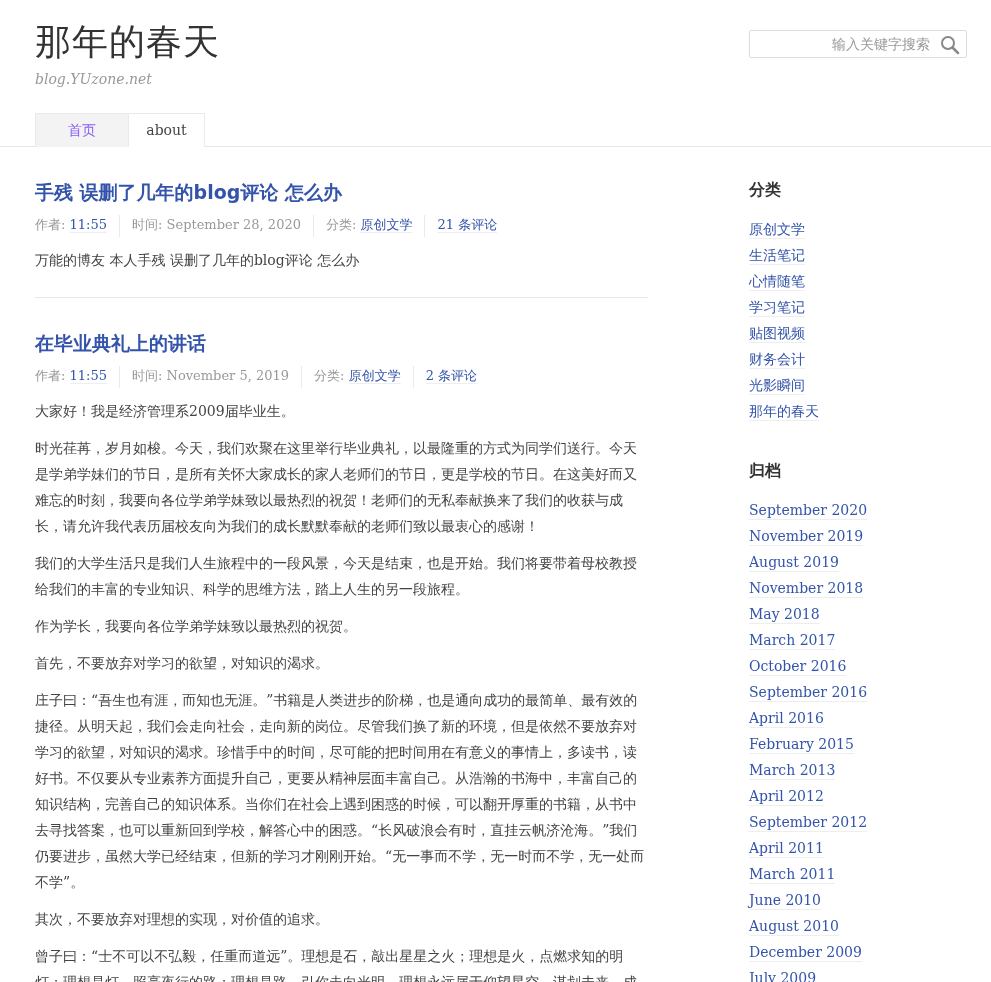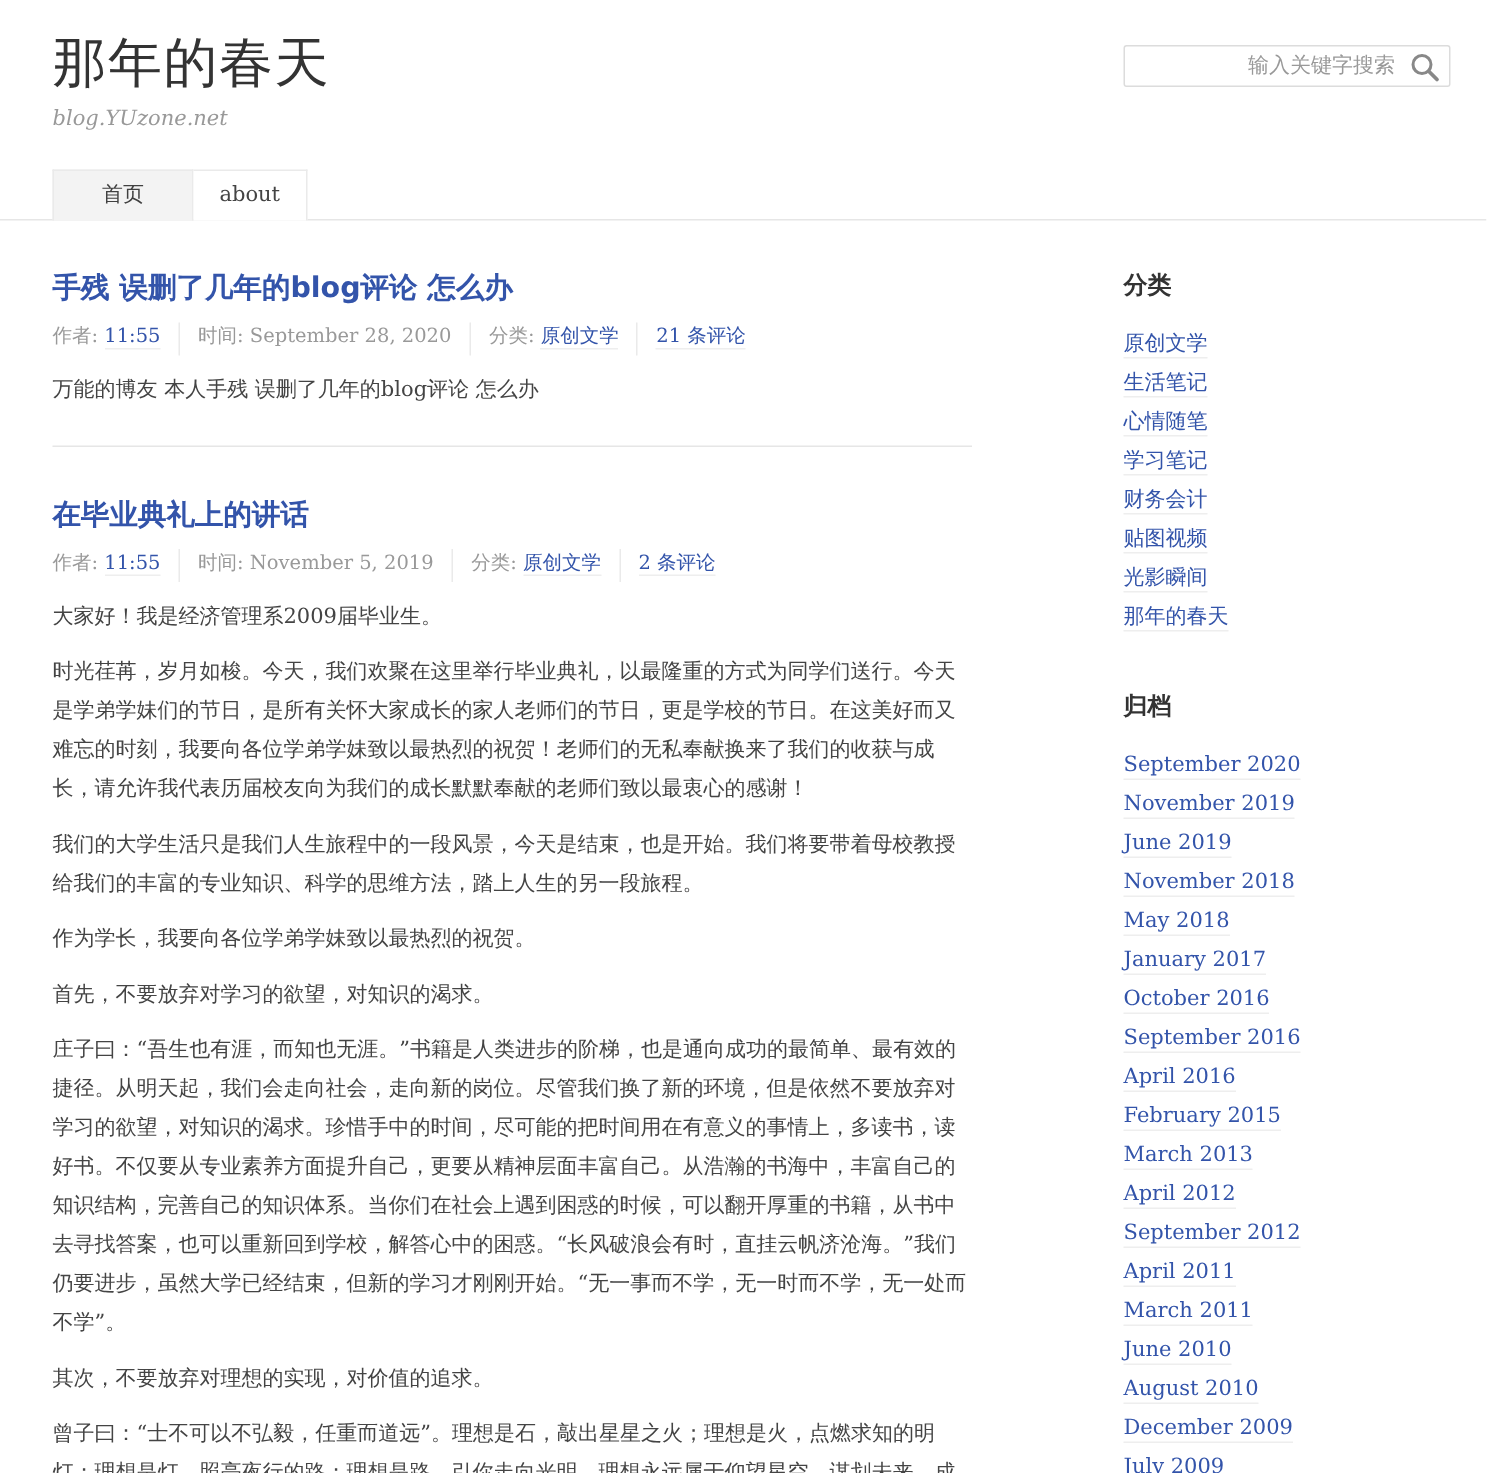--- a/index.html
+++ b/index.html
@@ -12,7 +12,7 @@
   .site-desc { position: absolute; left: 35px; top: 71px; font-size: 14px; color: #999; font-style: italic; }
   .nav { position: absolute; left: 35px; top: 113px; display: flex; height: 34px; }
   .nav-item { height: 34px; line-height: 33px; font-size: 14px; border: 1px solid #eaeaea; border-bottom: none; color: #444; }
-  .nav-item.active { background: #f3f3f3; width: 94px; text-align: center; color: #404040; }
+  .nav-item.active { background: #f3f3f3; width: 94px; text-align: center; color: #8b5cf6; }
   .nav-item.plain { width: 76px; text-align: center; background: #fff; border-left: none; }
 
   .search { position: absolute; left: 749px; top: 30px; width: 218px; height: 28px; border: 1px solid #dcdcdc; border-radius: 2px; background: #fff; }

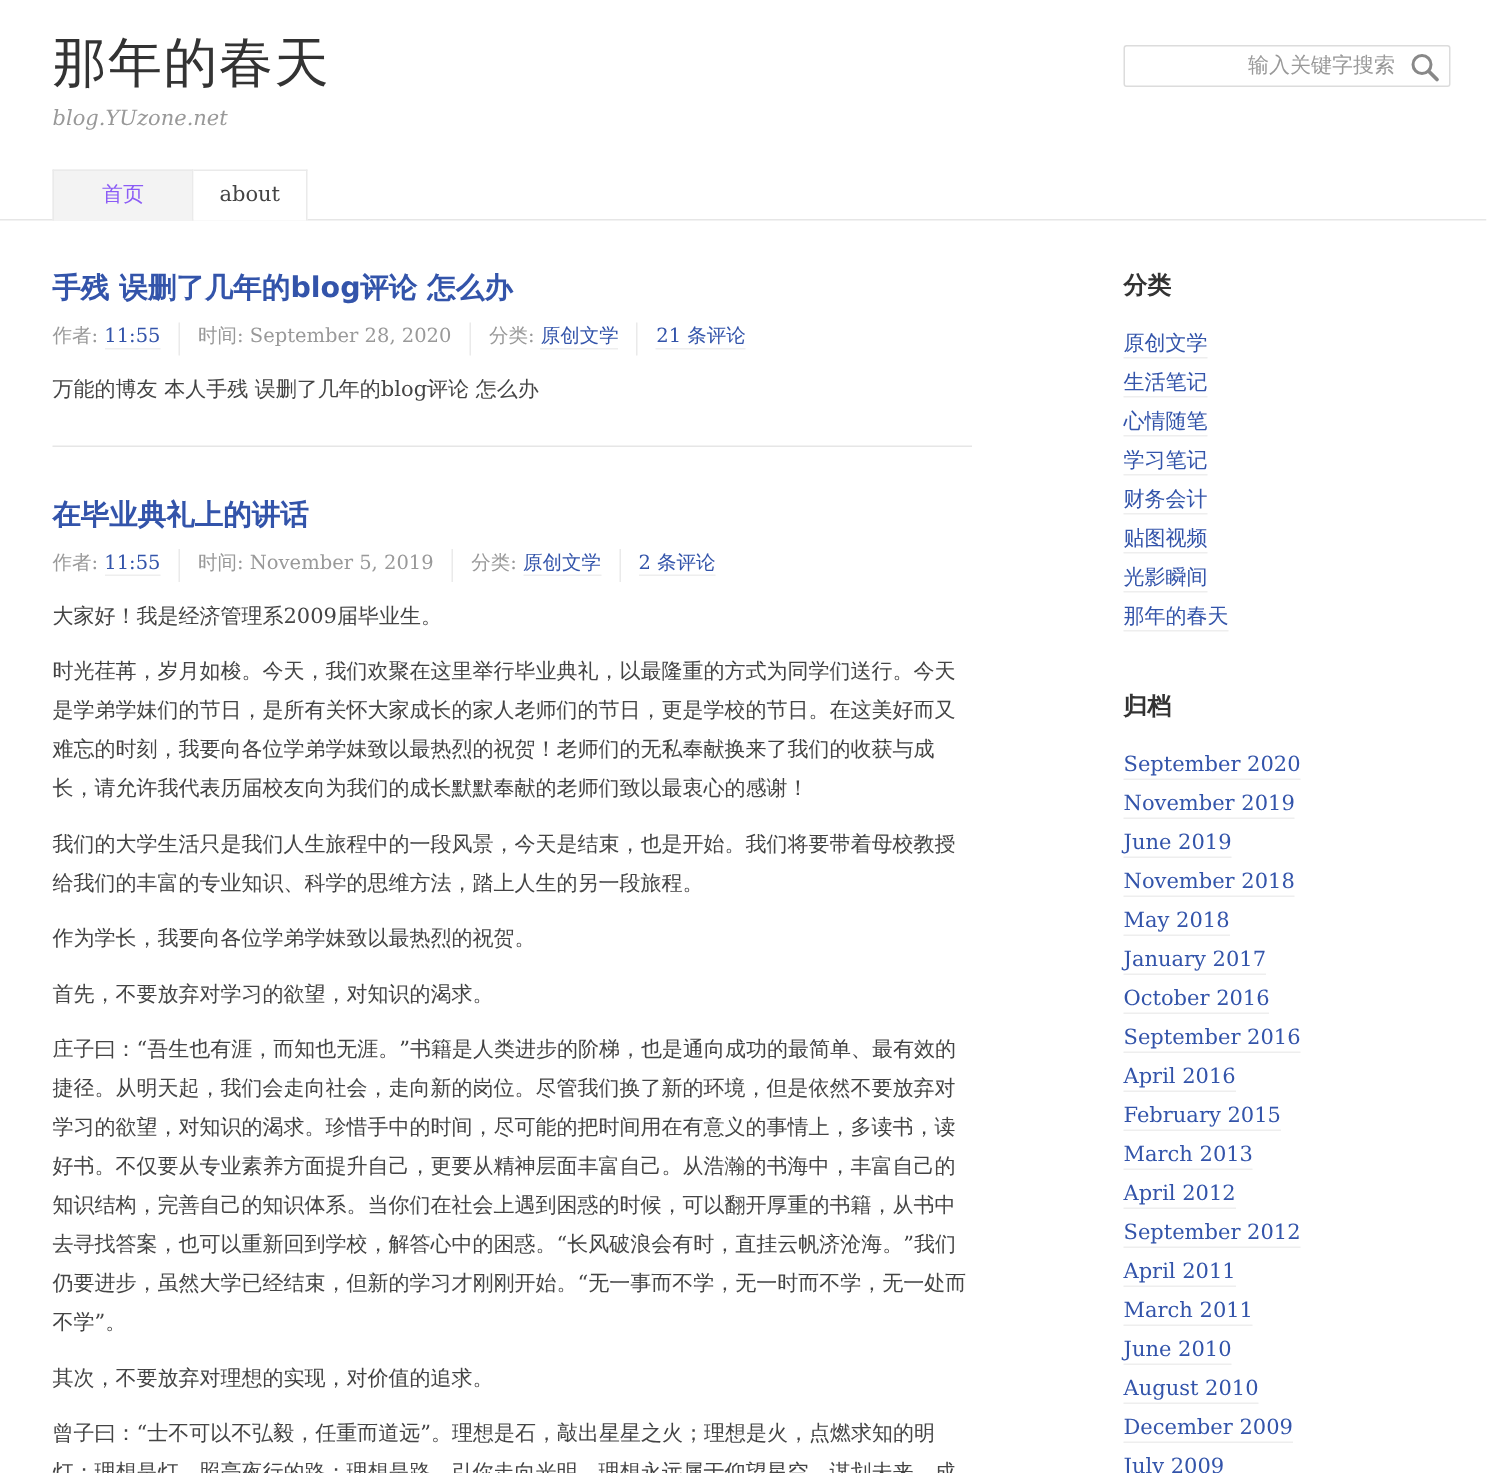--- a/index.html
+++ b/index.html
@@ -104,8 +104,8 @@
     <li><a>生活笔记</a></li>
     <li><a>心情随笔</a></li>
     <li><a>学习笔记</a></li>
+    <li><a>贴图视频</a></li>
     <li><a>财务会计</a></li>
-    <li><a>贴图视频</a></li>
     <li><a>光影瞬间</a></li>
     <li><a>那年的春天</a></li>
   </ul>

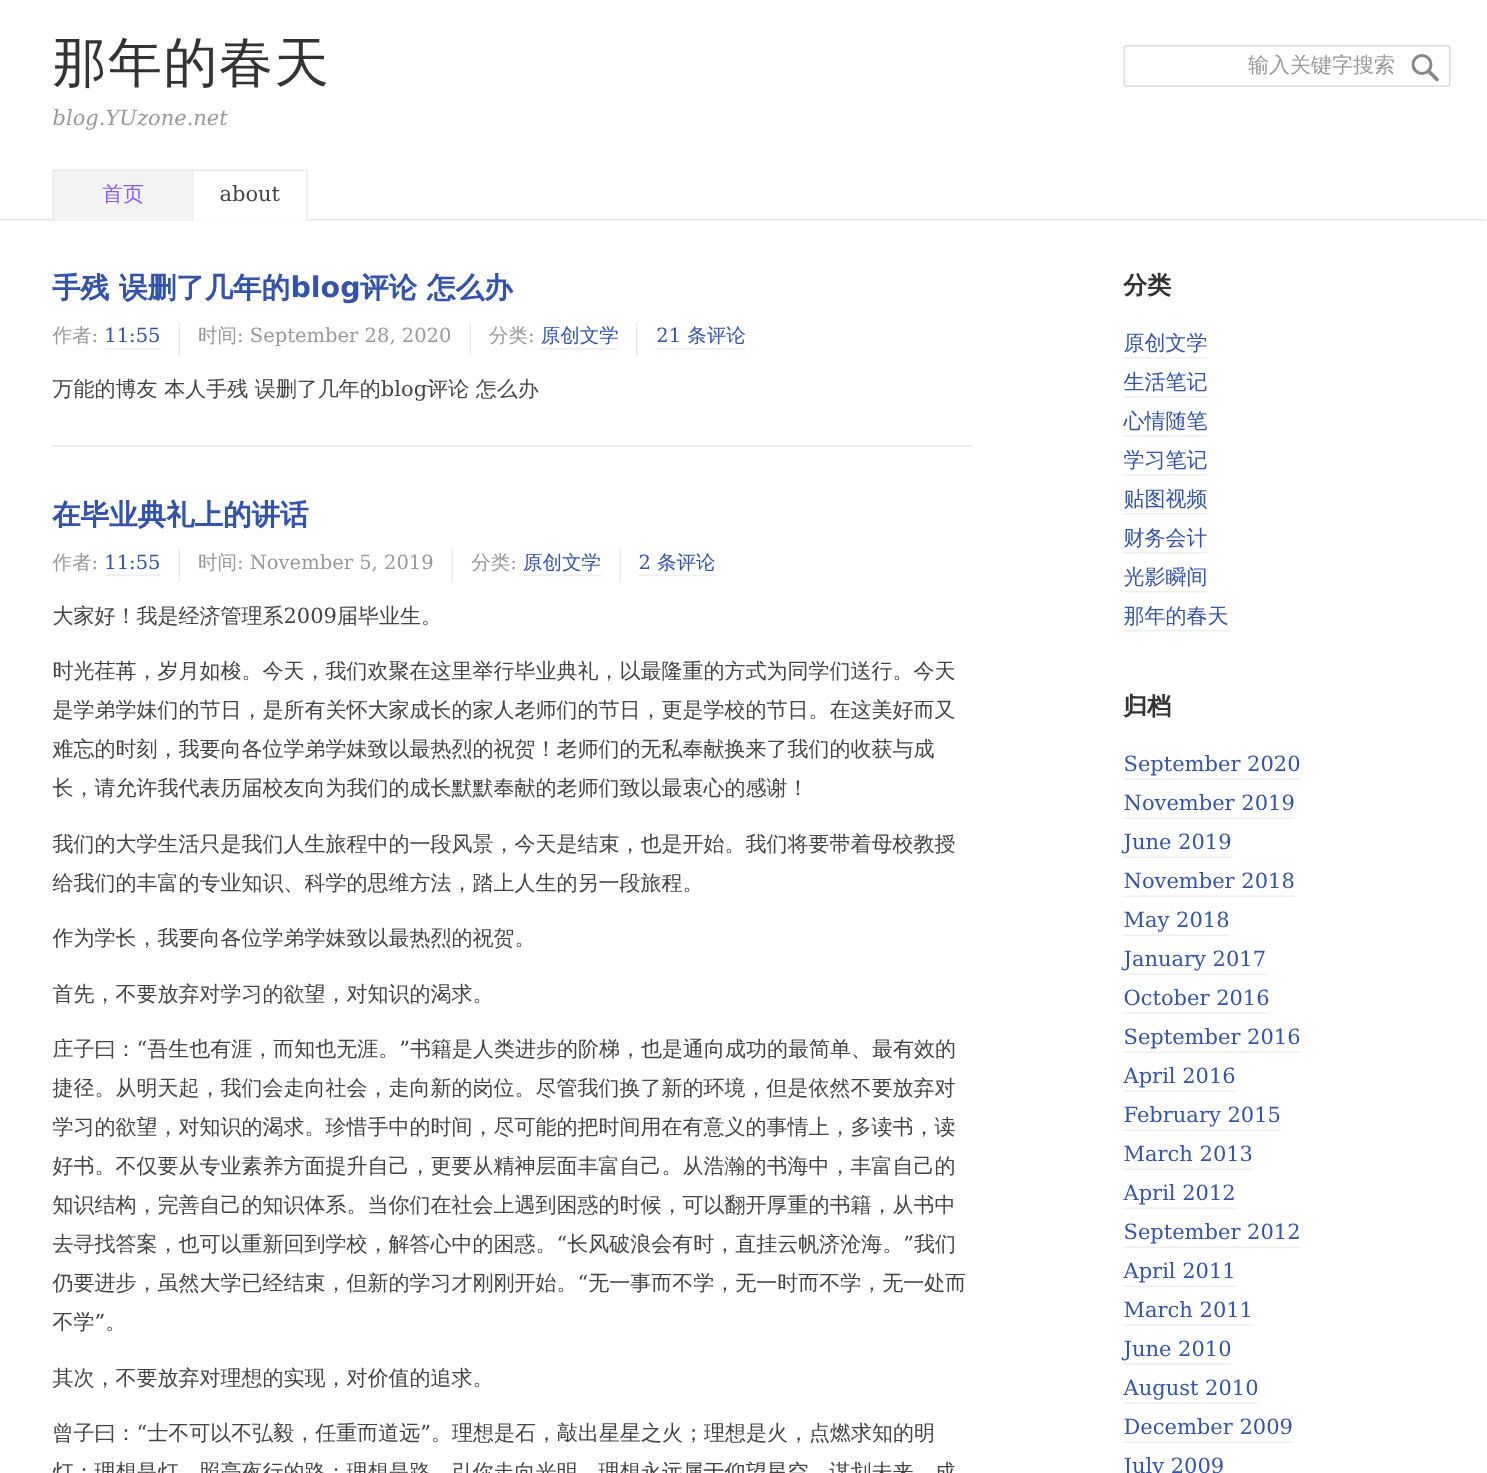--- a/index.html
+++ b/index.html
@@ -113,7 +113,7 @@
   <ul class="widget-list">
     <li><a>September 2020</a></li>
     <li><a>November 2019</a></li>
-    <li><a>June 2019</a></li>
+    <li><a>August 2019</a></li>
     <li><a>November 2018</a></li>
     <li><a>May 2018</a></li>
     <li><a>January 2017</a></li>

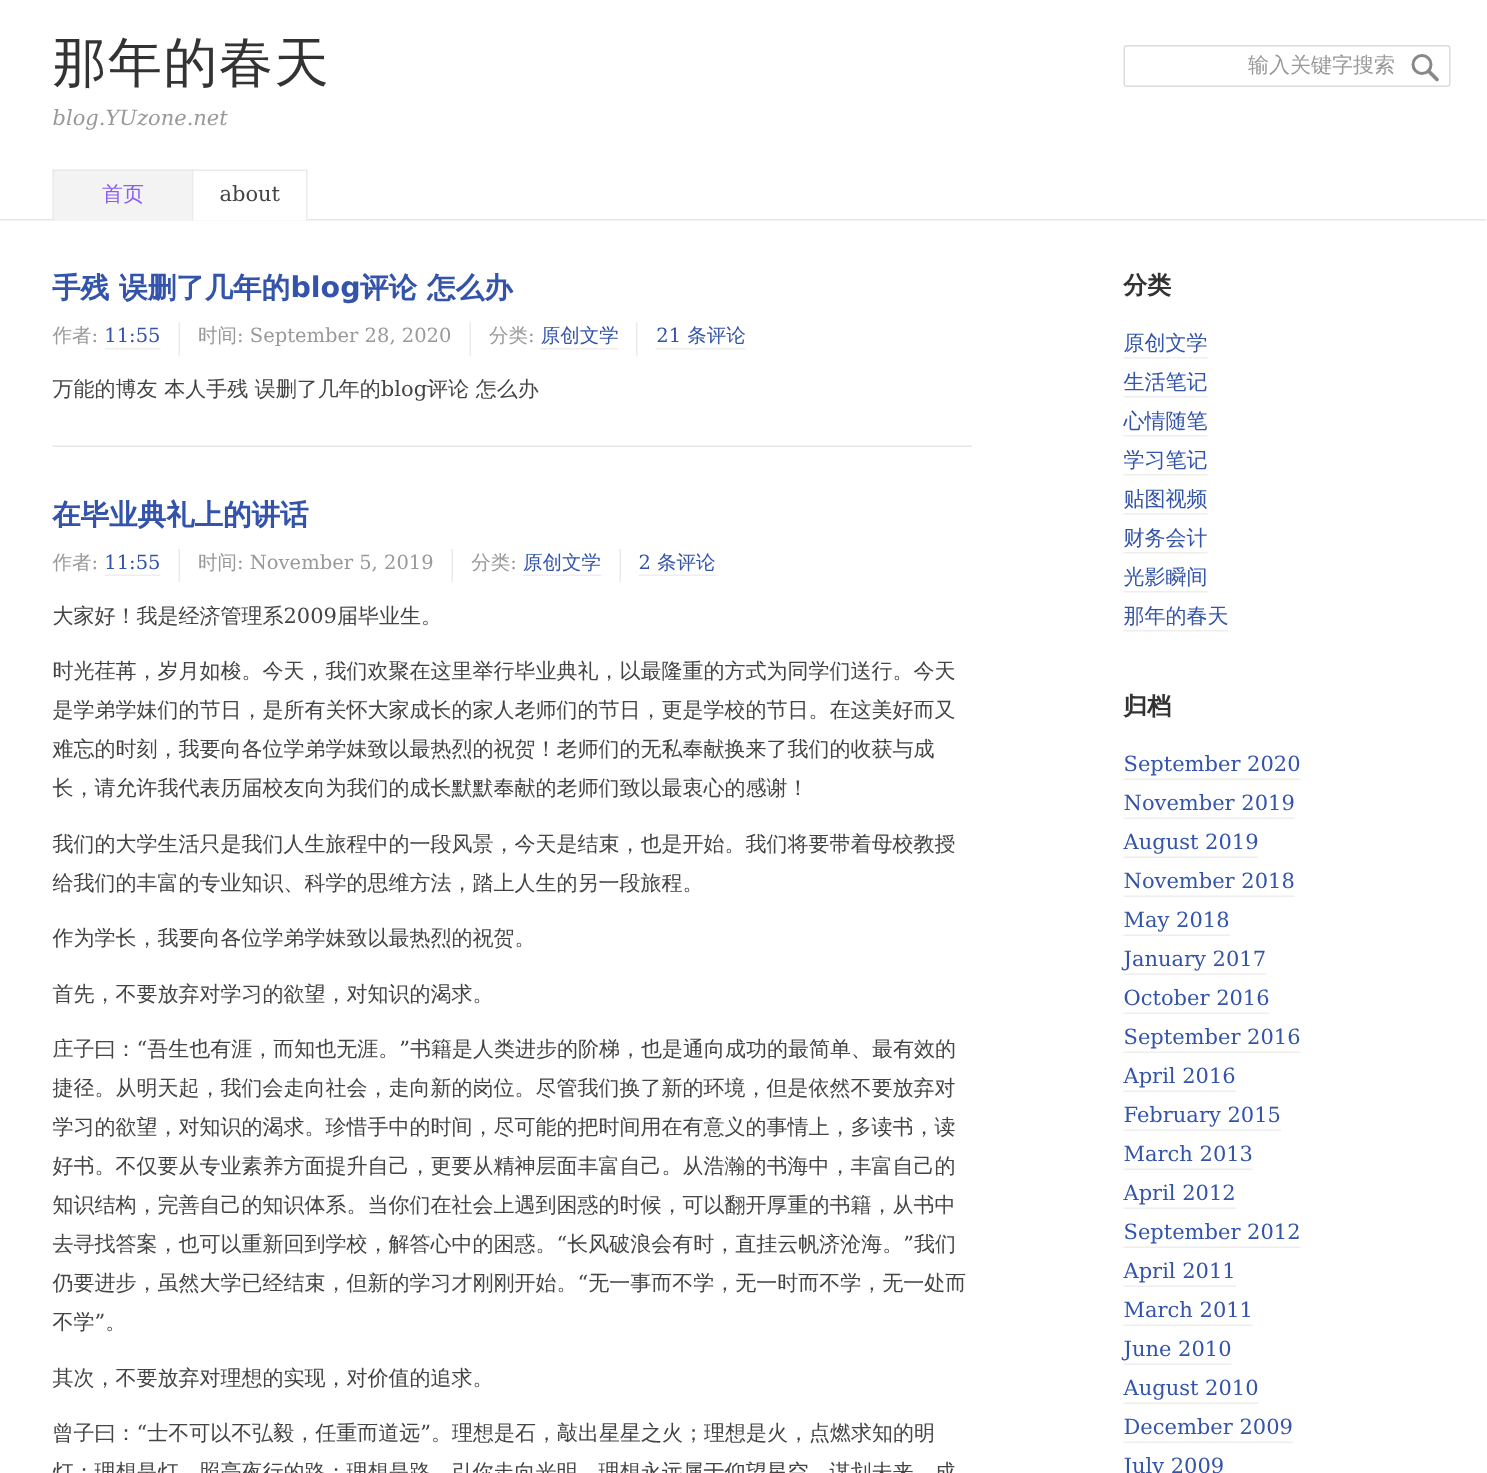--- a/index.html
+++ b/index.html
@@ -116,7 +116,7 @@
     <li><a>August 2019</a></li>
     <li><a>November 2018</a></li>
     <li><a>May 2018</a></li>
-    <li><a>January 2017</a></li>
+    <li><a>March 2017</a></li>
     <li><a>October 2016</a></li>
     <li><a>September 2016</a></li>
     <li><a>April 2016</a></li>

